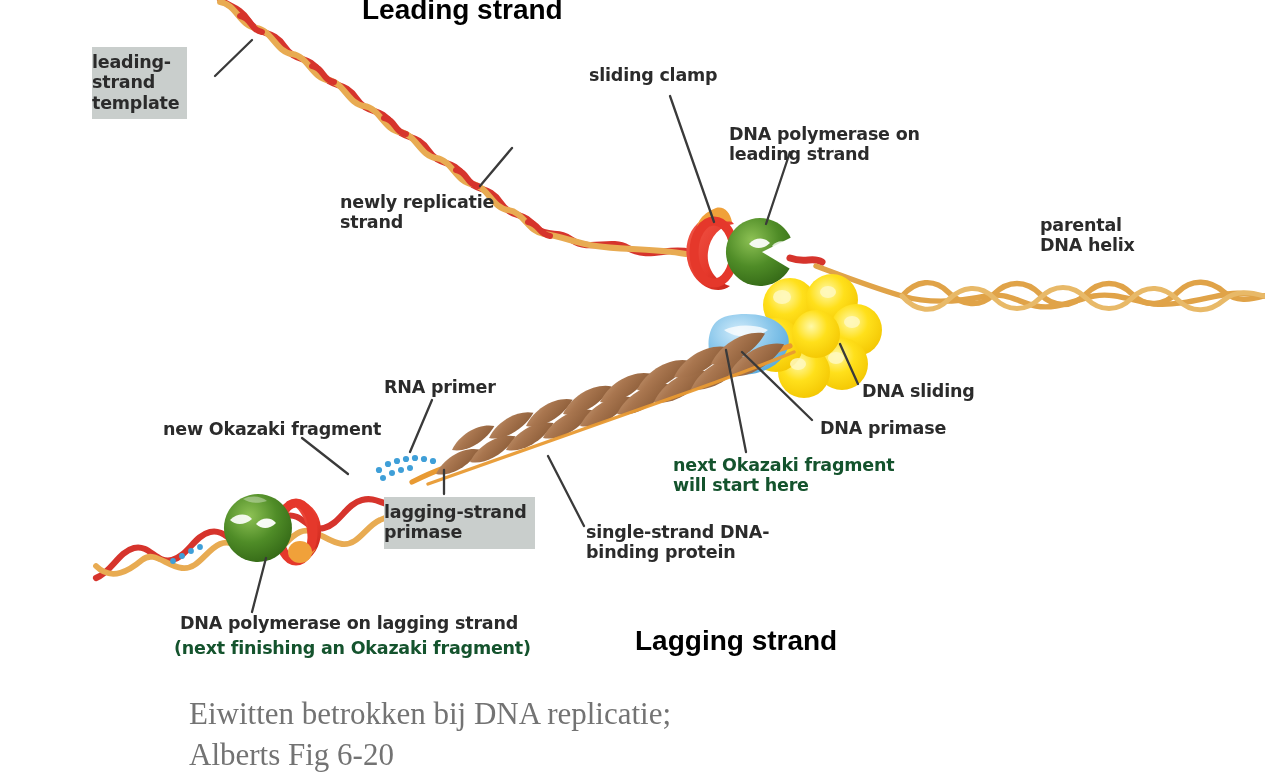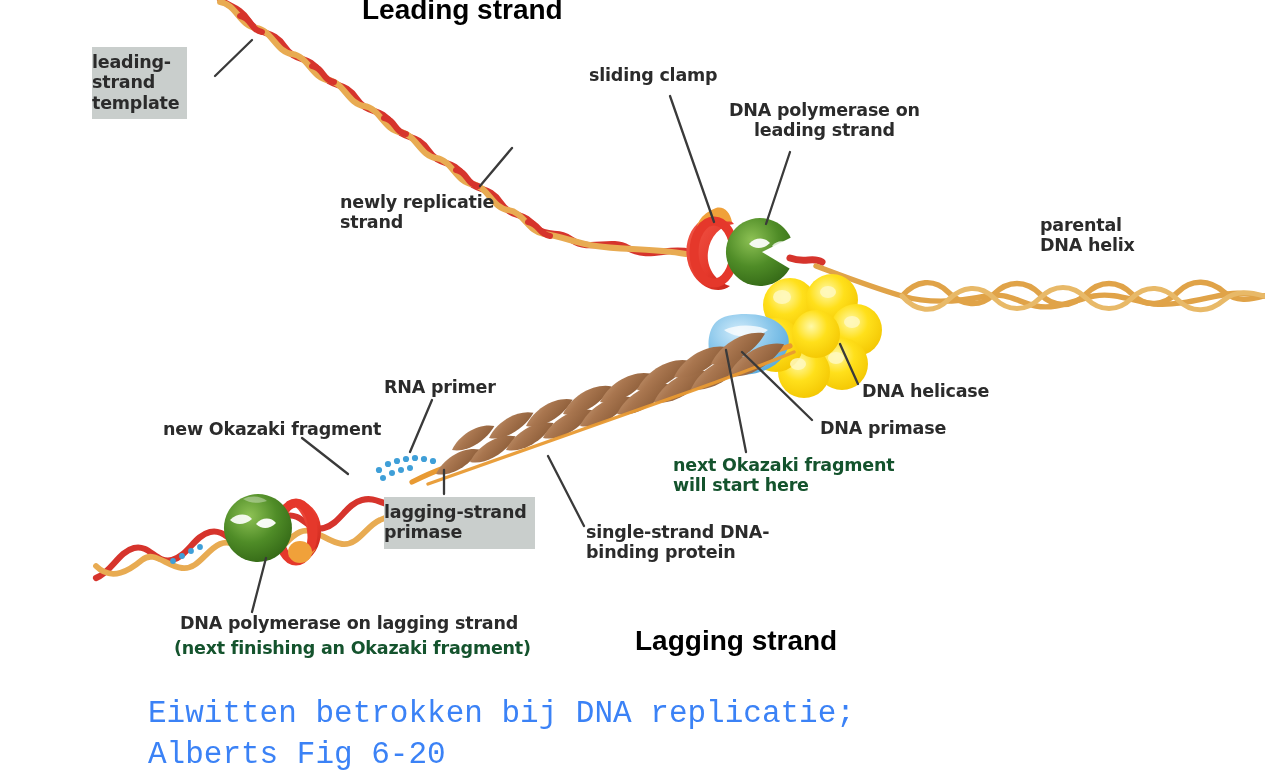--- a/index.html
+++ b/index.html
@@ -331,7 +331,7 @@
 
   <div class="fig-label" style="left:589px; top:65px;">sliding clamp</div>
 
-  <div class="fig-label" style="left:729px; top:100px;text-align:center;">DNA polymerase on
+  <div class="fig-label" style="left:729px; top:124px;">DNA polymerase on
 leading strand</div>
 
   <div class="fig-label" style="left:340px; top:192px;">newly replicatie

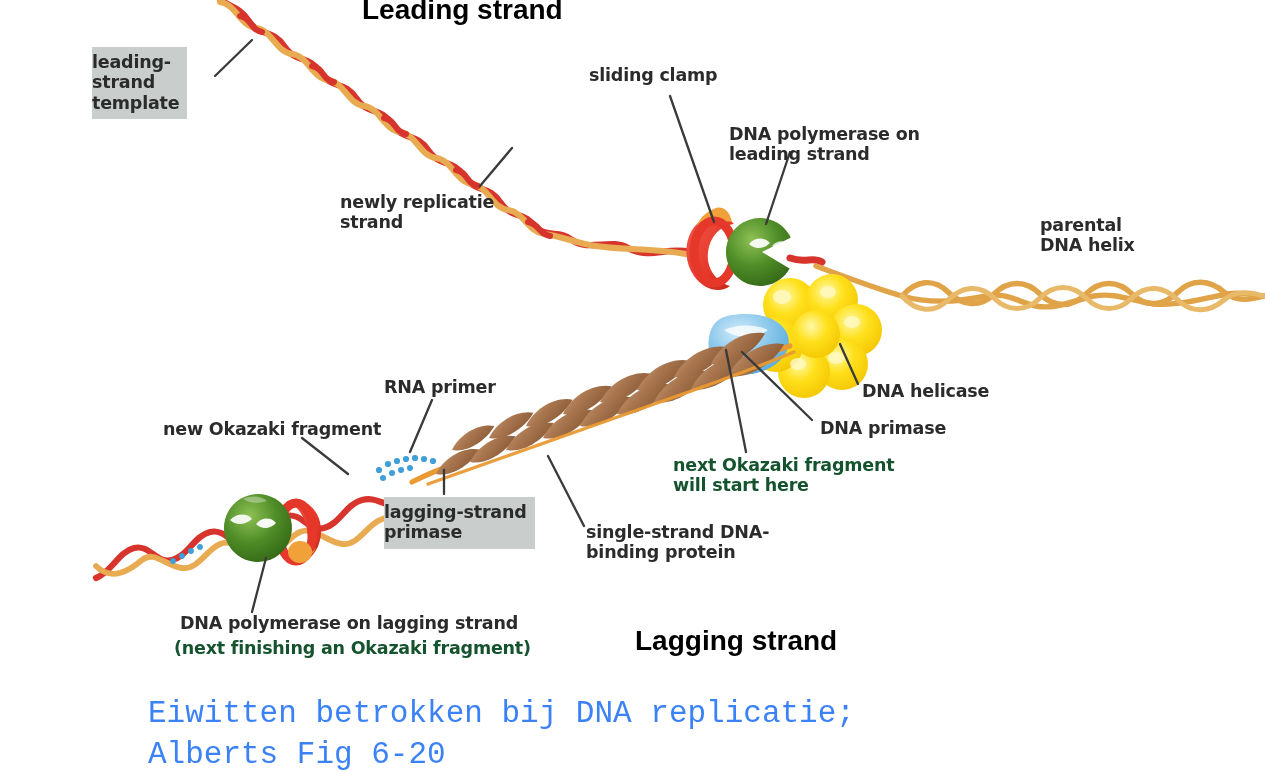--- a/index.html
+++ b/index.html
@@ -340,7 +340,7 @@
   <div class="fig-label" style="left:1040px; top:215px;">parental
 DNA helix</div>
 
-  <div class="fig-label" style="left:862px; top:381px;">DNA helicase</div>
+  <div class="fig-label" style="left:862px; top:381px;">DNA sliding</div>
 
   <div class="fig-label" style="left:820px; top:418px;">DNA primase</div>
 

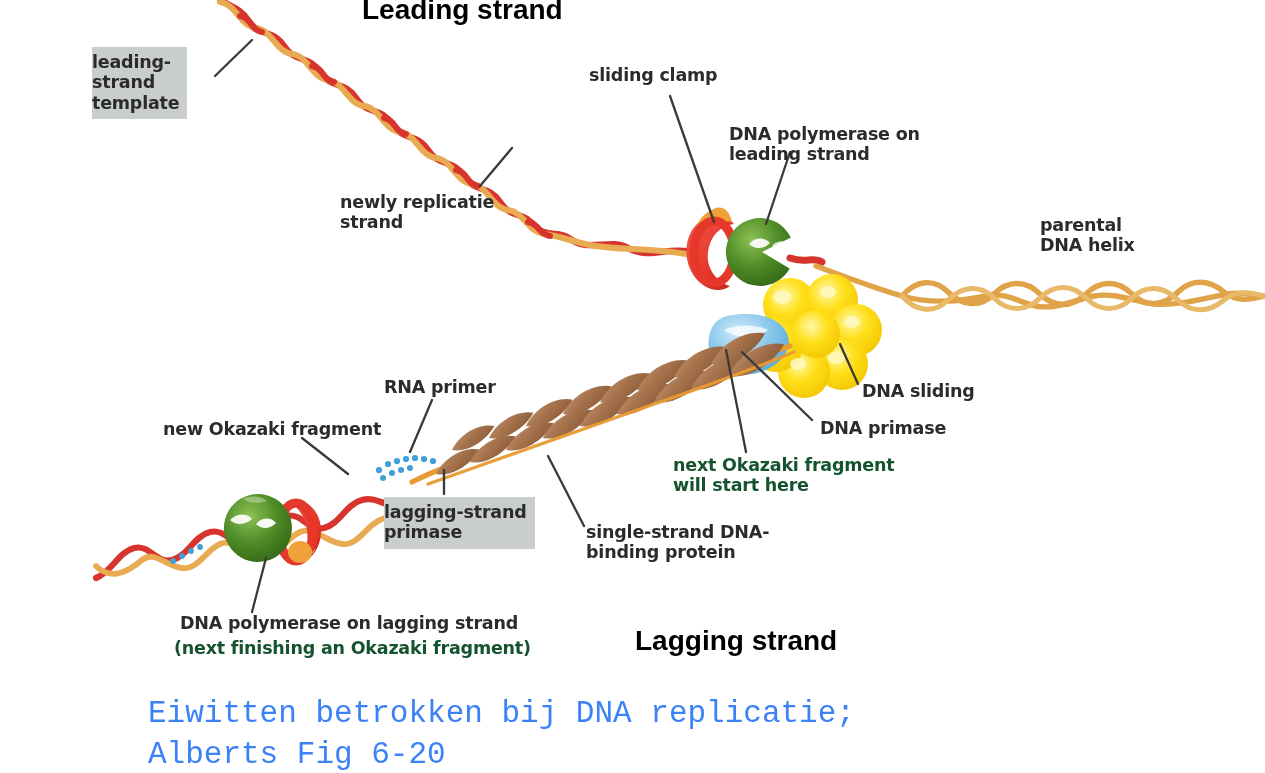--- a/index.html
+++ b/index.html
@@ -49,11 +49,12 @@
   }
   .caption {
     position: absolute;
-    font-family: Liberation Mono, monospace;
+    font-family: Liberation Serif, serif;
     font-size: 31px;
     line-height: 1.3;
-    color: #3b82f6;
+    color: #737373;
     white-space: pre;
+    margin-left: 41px;
   }
 </style>
 </head>

